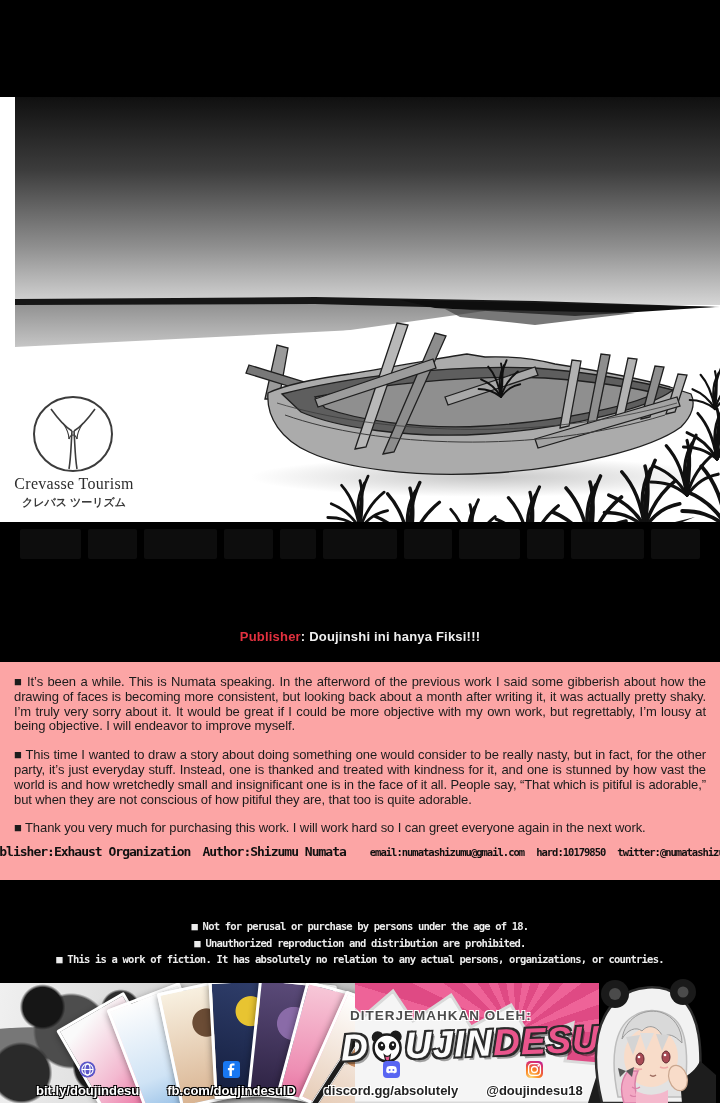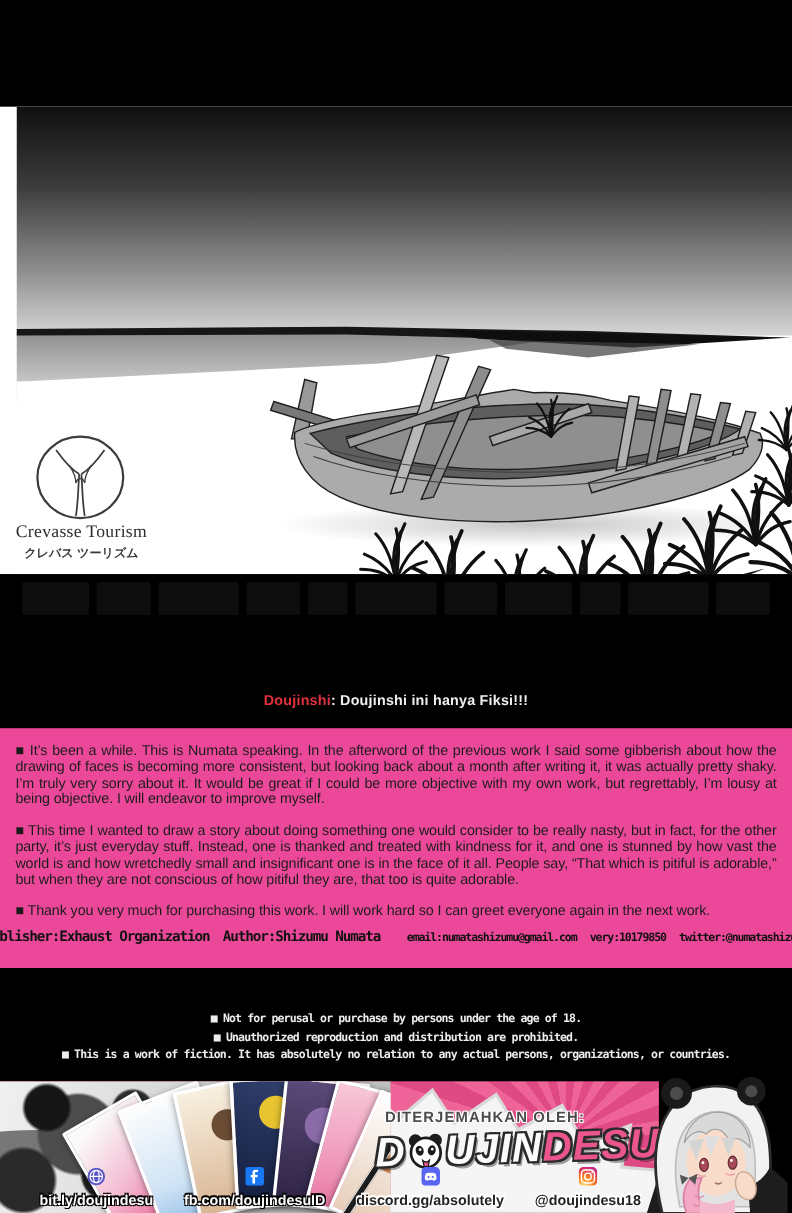--- a/index.html
+++ b/index.html
@@ -231,7 +231,7 @@
         <div style="flex:4"></div>
     </div>
     <div class="disclaimer">
-      <span class="dlabel" style="color:#e3313f">Doujinshi</span><span>: Doujinshi ini hanya Fiksi!!!</span>
+      <span class="dlabel" style="color:#e3313f">Publisher</span><span>: Doujinshi ini hanya Fiksi!!!</span>
     </div>
   </div>
 

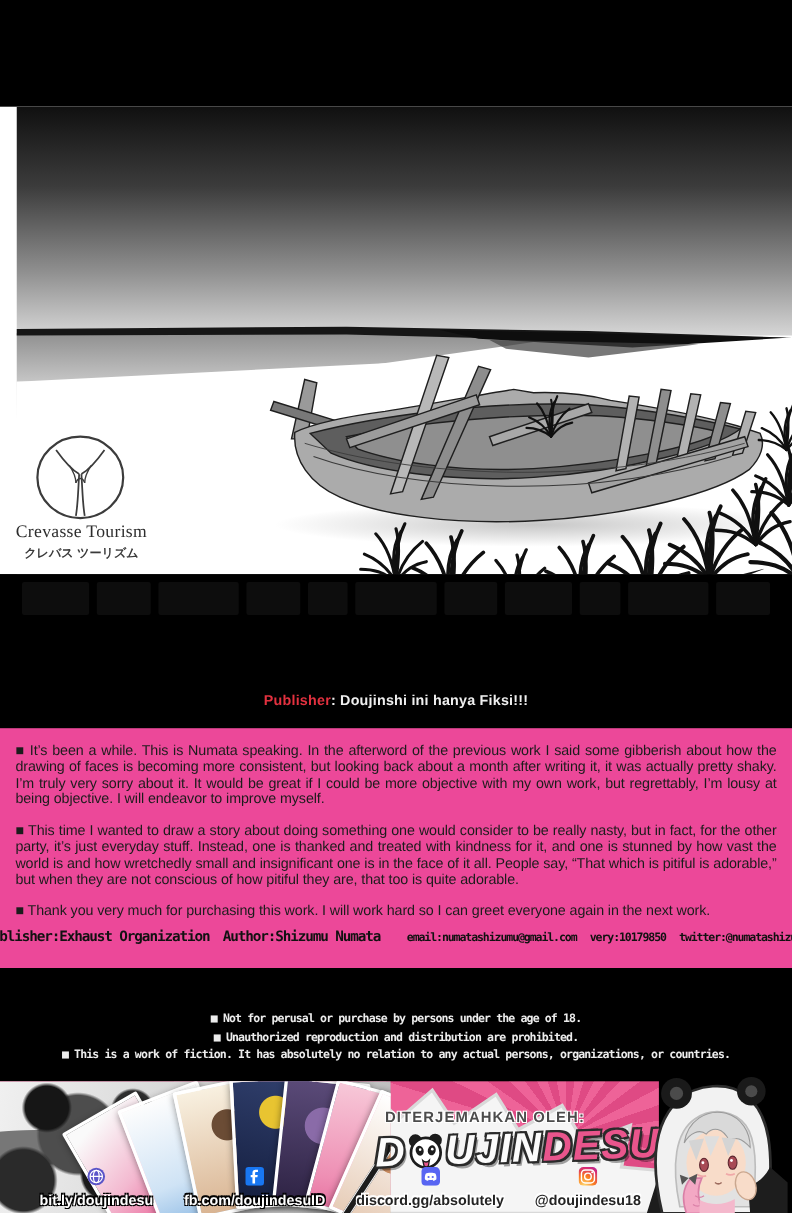--- a/index.html
+++ b/index.html
@@ -26,7 +26,7 @@
   .disclaimer .dlabel{font-weight:800;}
 
   
-  .content{position:absolute;top:662px;left:0;width:720px;height:218px;background:#ec4899;
+  .content{position:absolute;top:662px;left:0;width:720px;height:218px;background:#fca5a5;
       color:#1c1c1c;}
   .content p{margin:0 14px 14px 14px;font-size:13px;line-height:14.8px;text-align:justify;
       letter-spacing:-0.1px;}

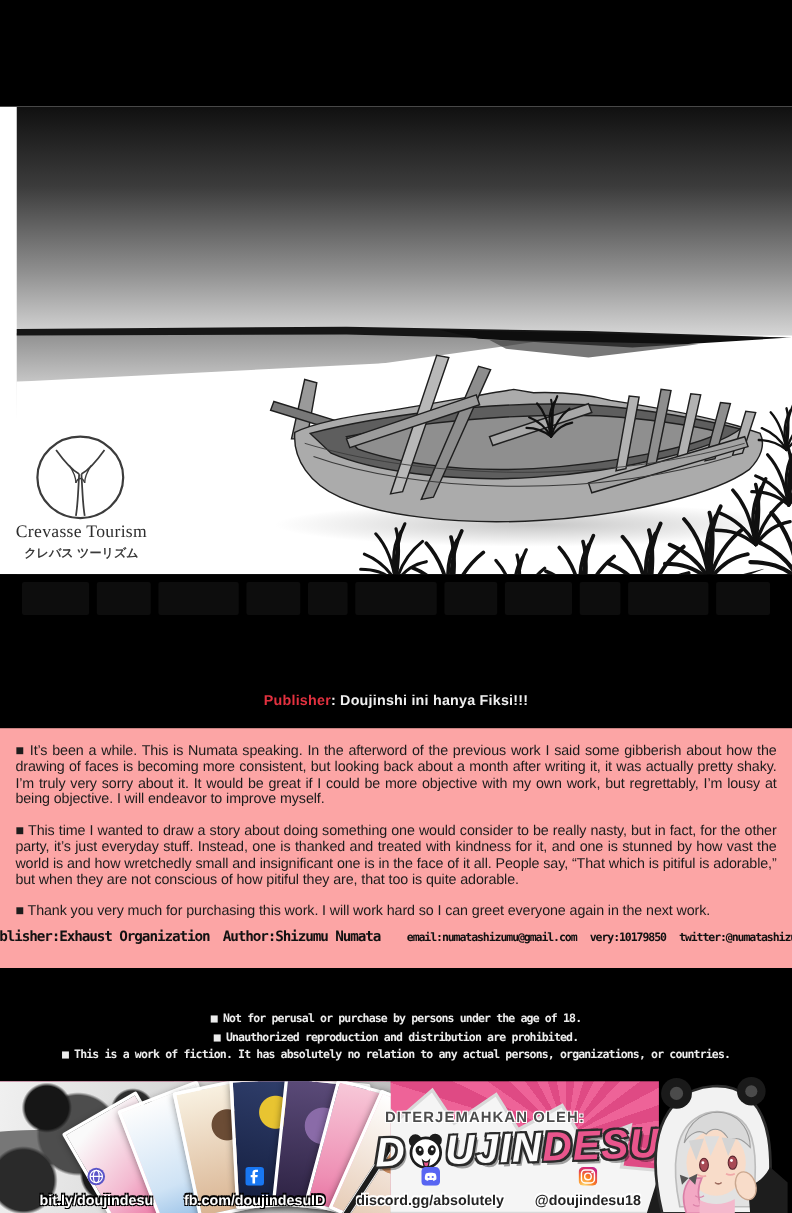--- a/index.html
+++ b/index.html
@@ -244,7 +244,7 @@
       <span class="big">Author:Shizumu Numata</span>
       <span class="gap"></span>
       <span class="small">email:numatashizumu@gmail.com</span>
-      <span class="small">very:10179850</span>
+      <span class="small">hard:10179850</span>
       <span class="small">twitter:@numatashizumu</span>
     </div>
   </div>

